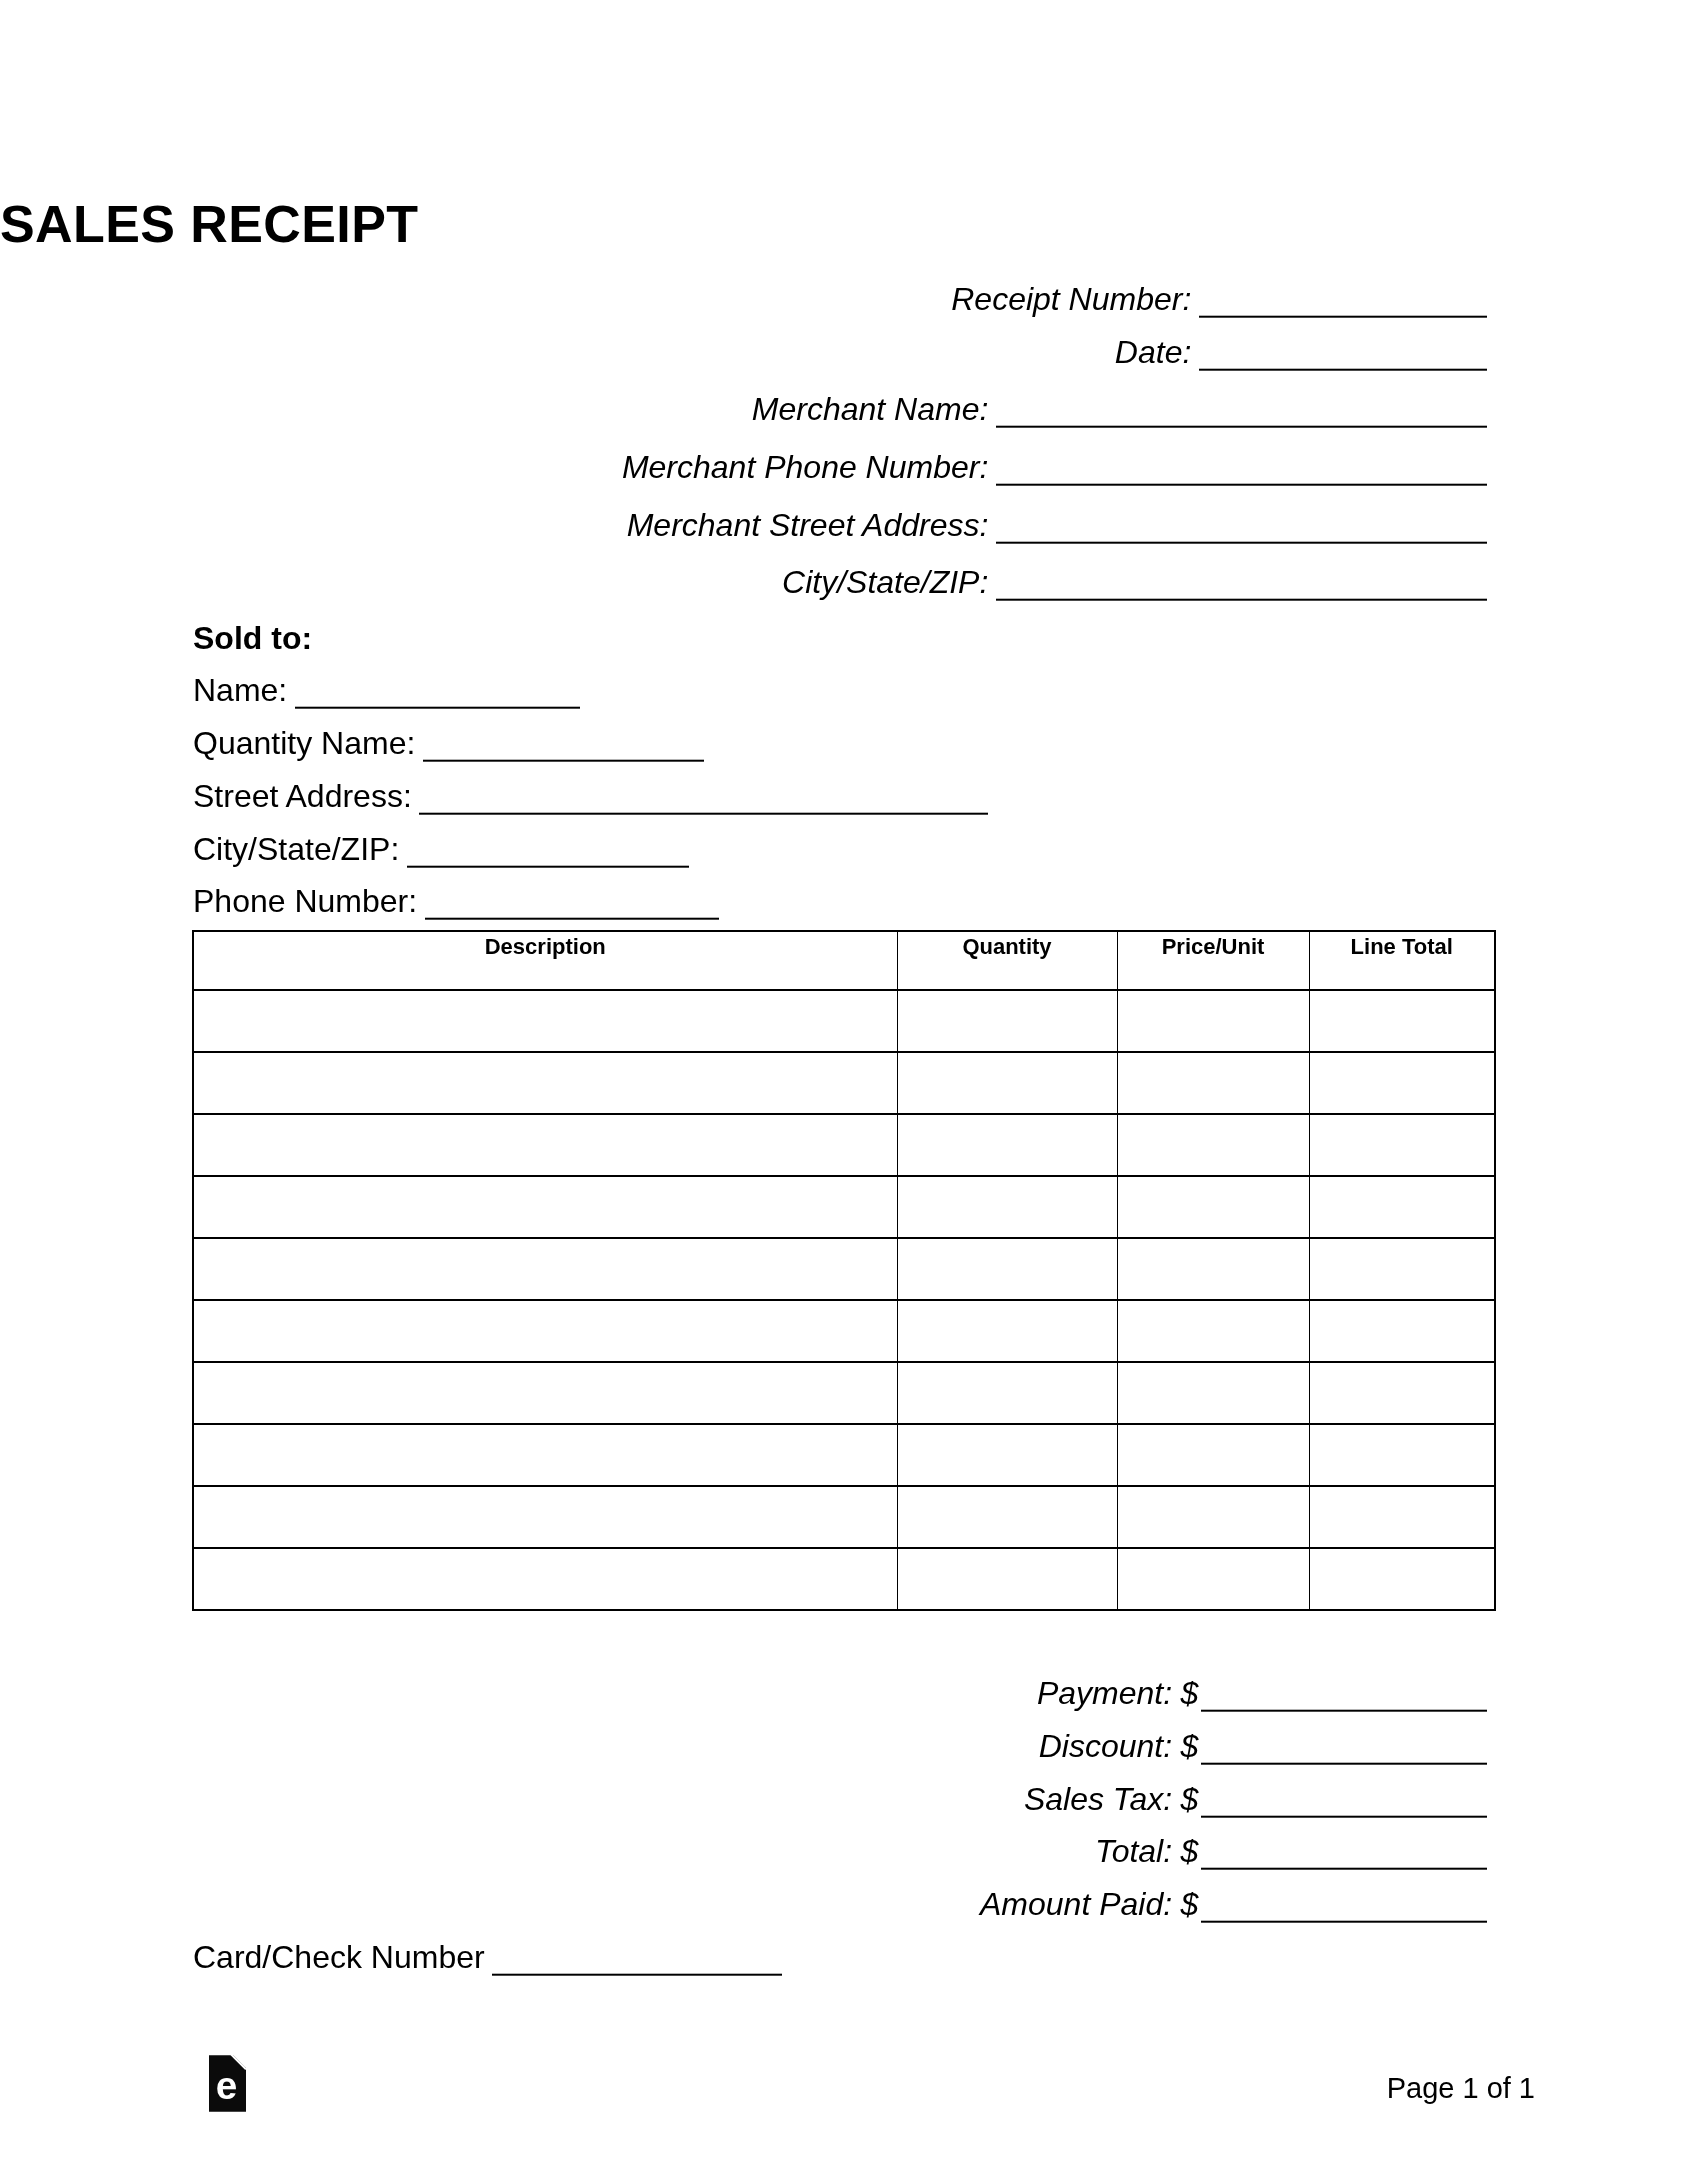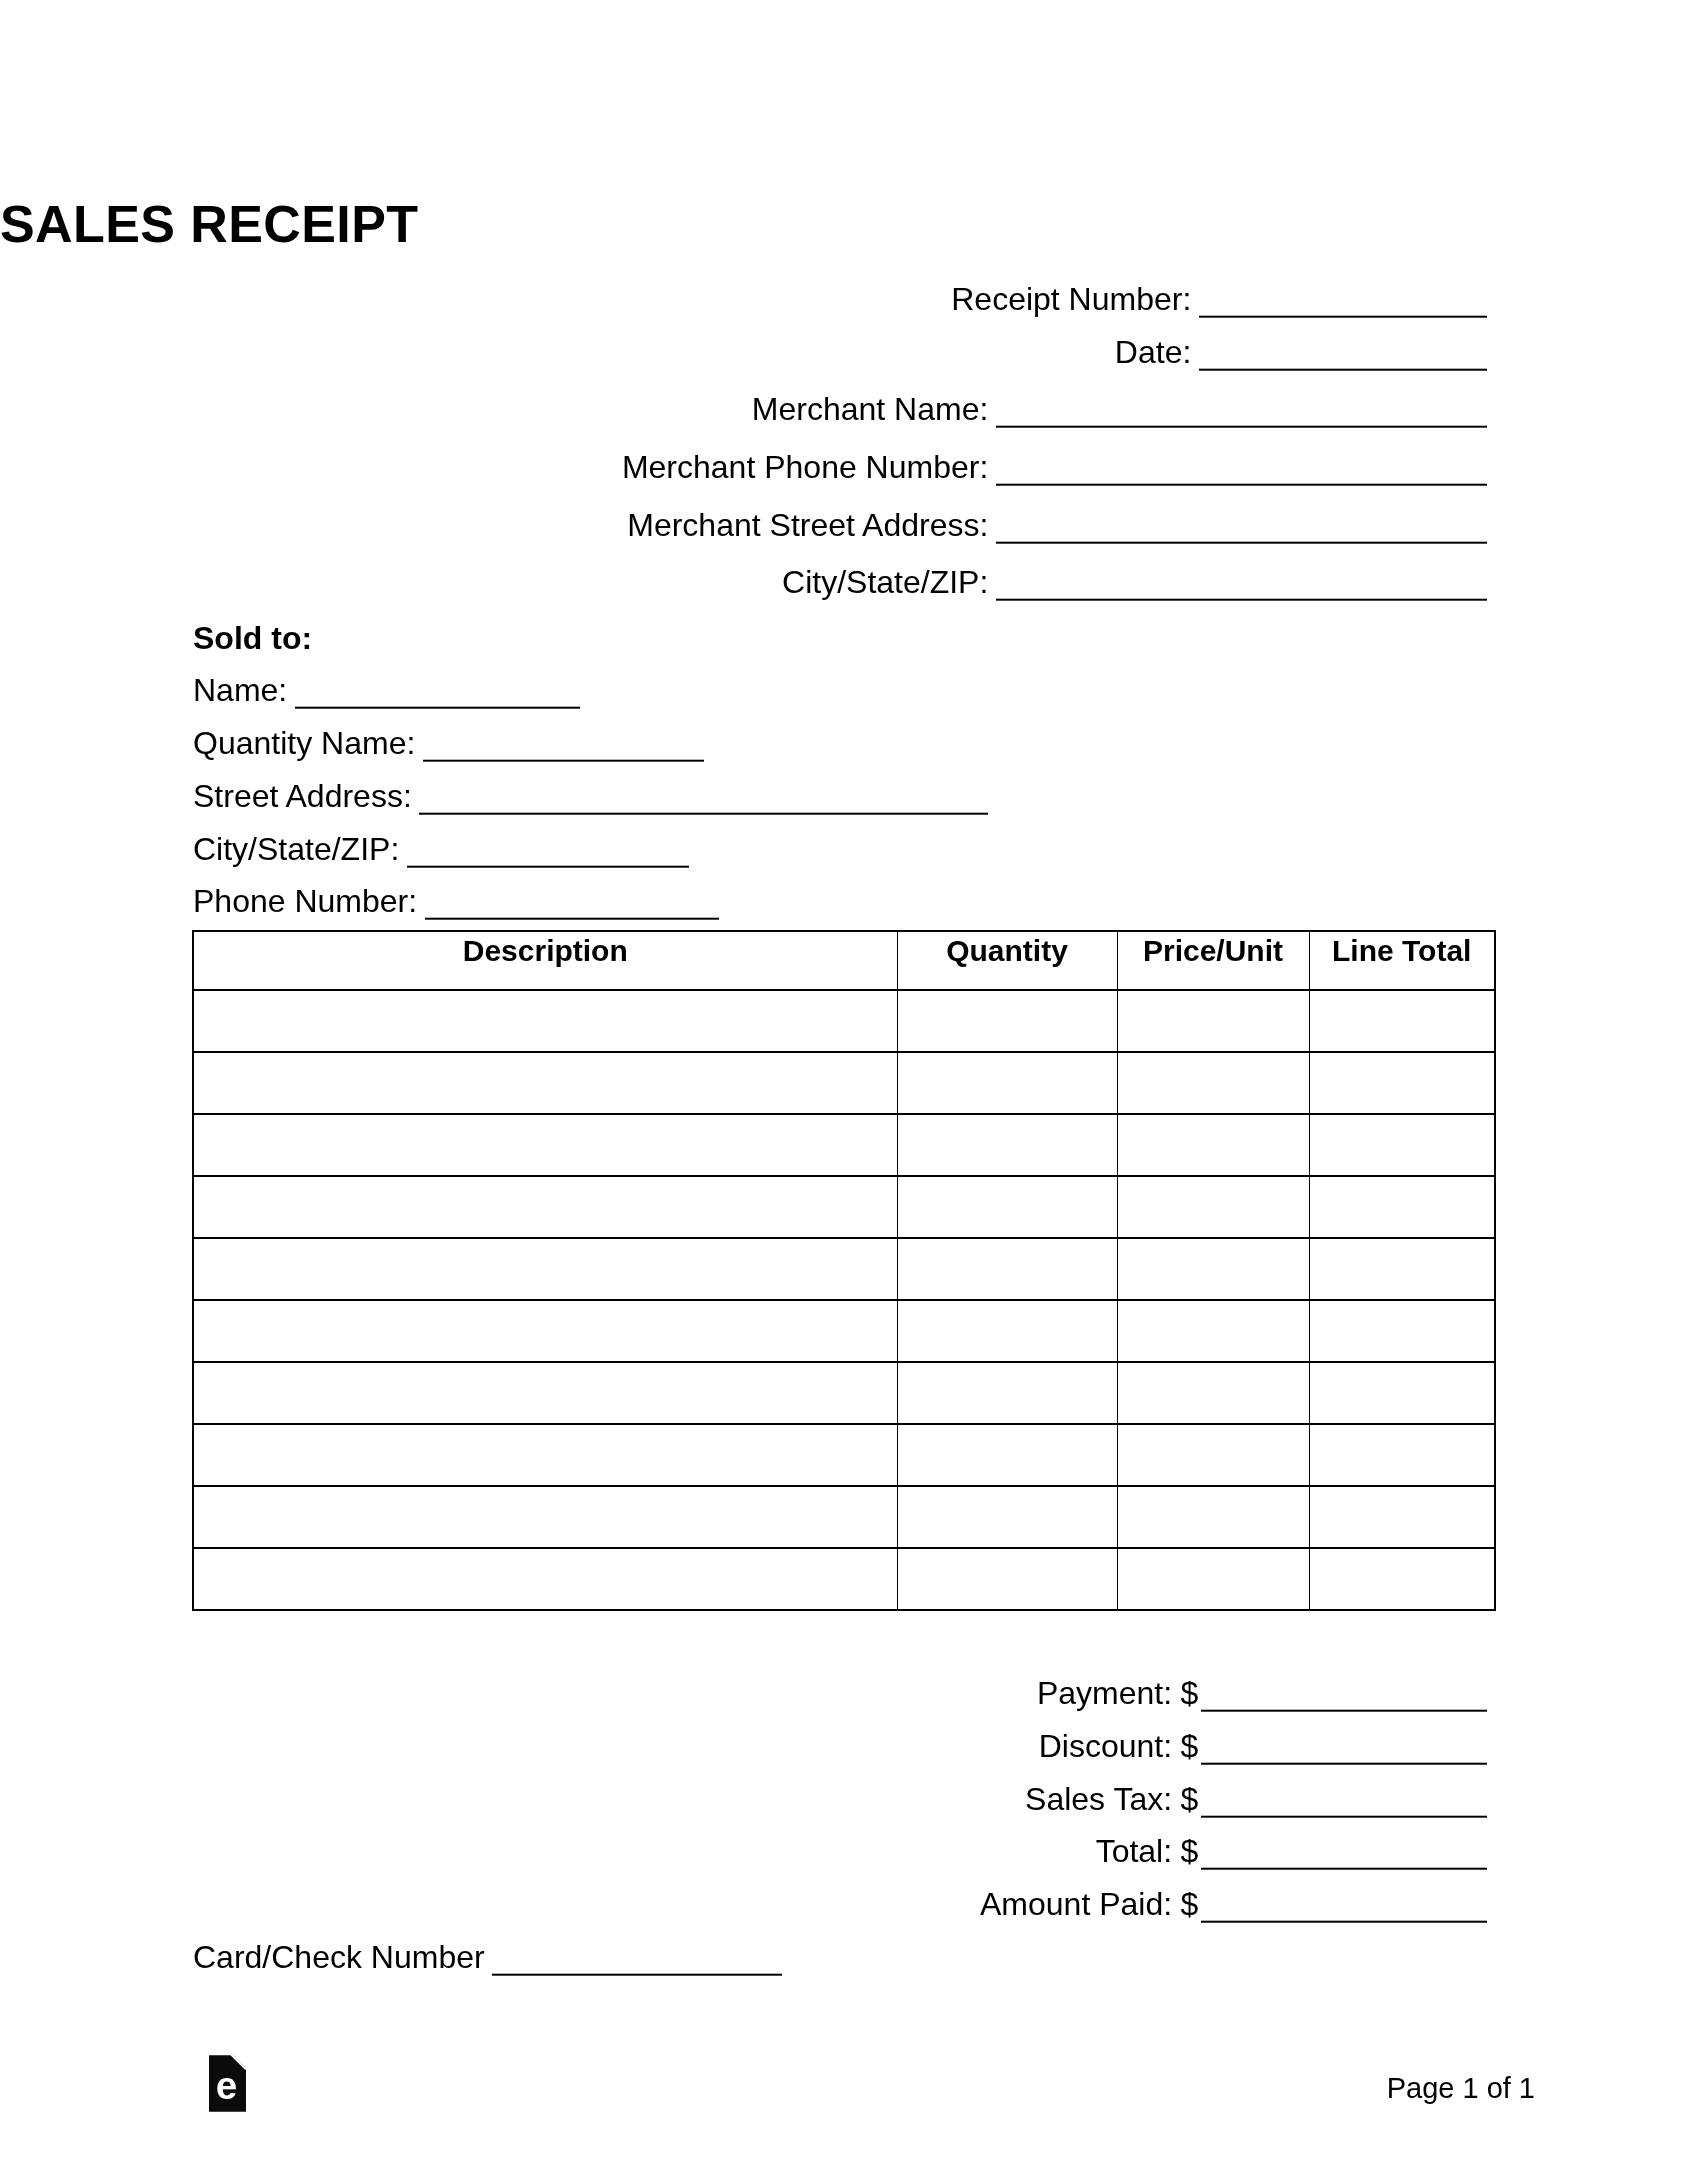--- a/index.html
+++ b/index.html
@@ -13,7 +13,7 @@
     overflow:hidden;
   }
   .row{position:absolute;white-space:nowrap;line-height:1.15;}
-  .right-align{right:198px;text-align:left;}
+  .right-align{right:198px;text-align:left;font-style:italic;}
   .left-align{left:193px;}
   .bold{font-weight:bold;}
   .title{

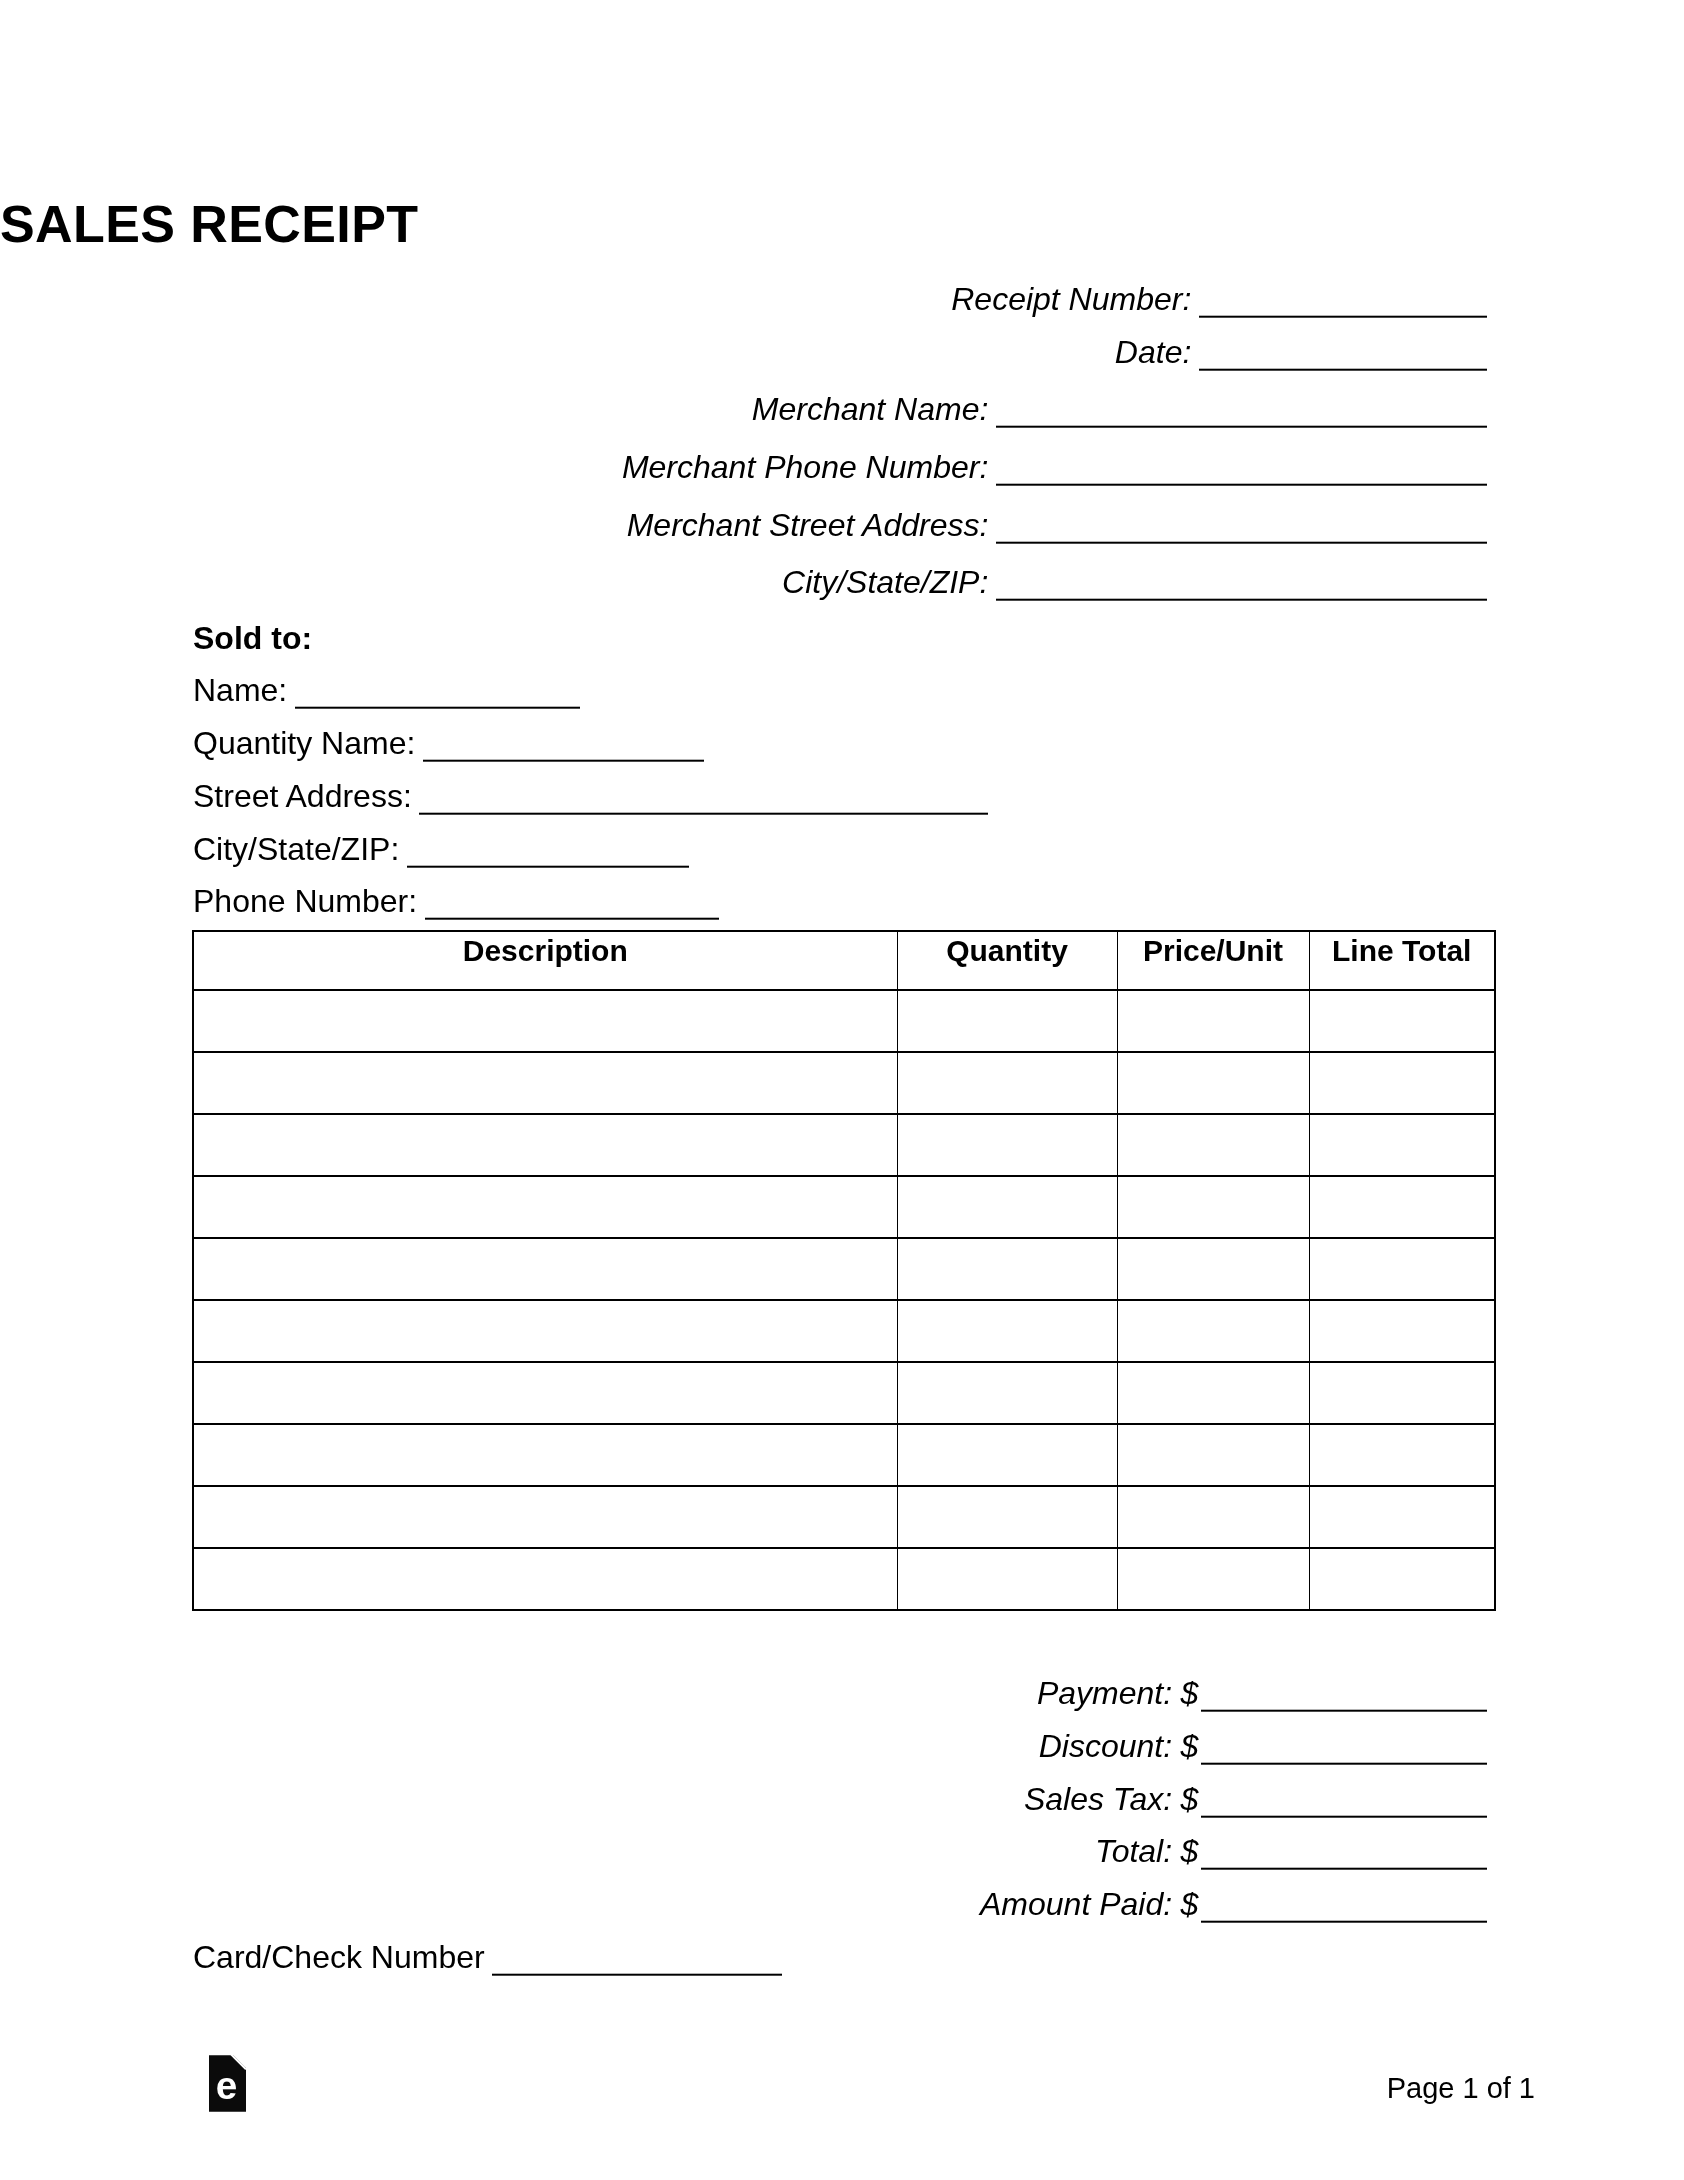--- a/index.html
+++ b/index.html
@@ -39,7 +39,7 @@
   table.items{border-width:2.6px;}
   table.items th,table.items td{border-top-width:2.6px;border-bottom-width:2.6px;}
   table.items th{
-    font-size:30px;font-weight:bold;
+    font-size:22px;font-weight:bold;
     text-align:center;vertical-align:top;
     padding:1.7px 3.4px 0 3.4px;
     height:55px;

